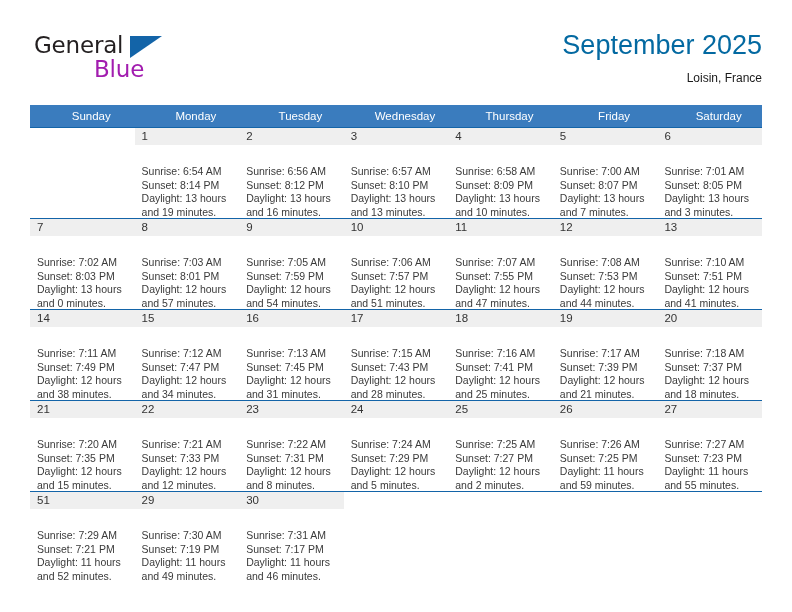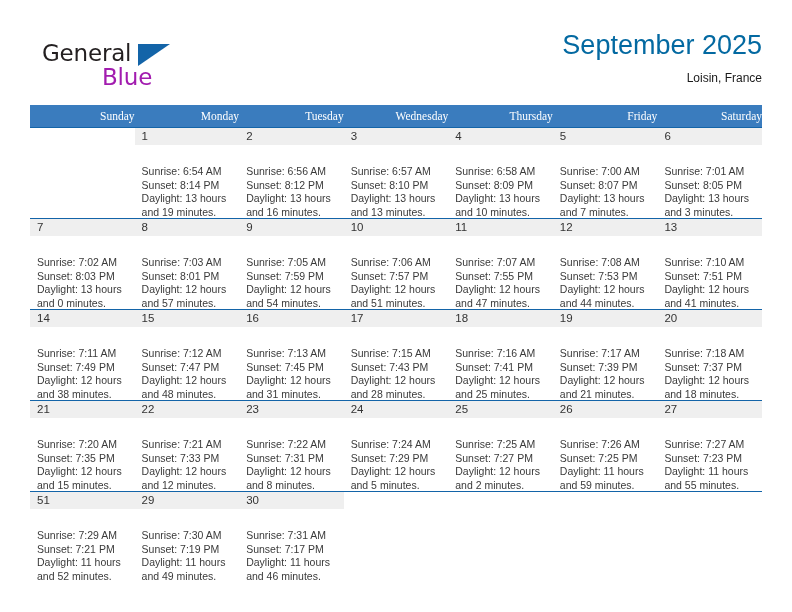--- a/index.html
+++ b/index.html
@@ -32,10 +32,9 @@
   .brand {
     position: absolute;
     left: 4px;
-    top: 12px;
+    top: 4px;
     width: 180px;
     height: 56px;
-    margin-left: 8px;
   }
   .brand-general {
     position: absolute;

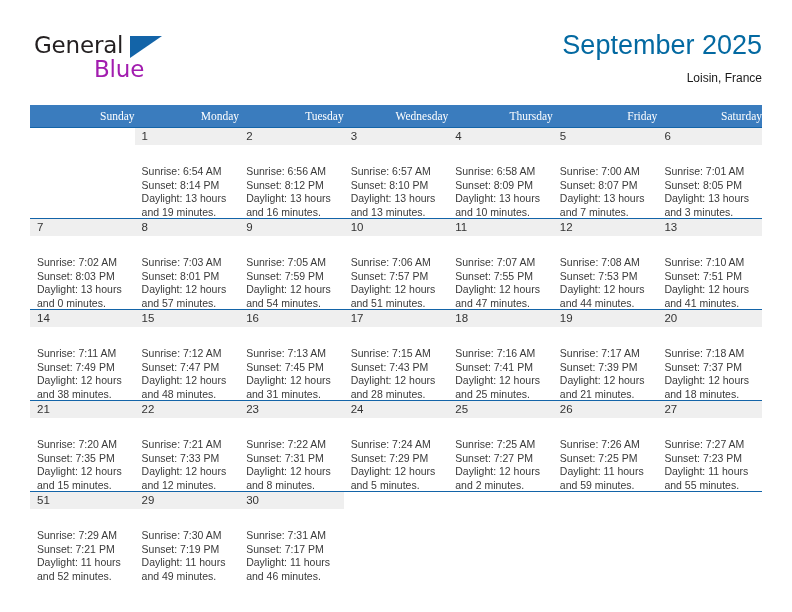--- a/index.html
+++ b/index.html
@@ -101,10 +101,10 @@
     color: #ffffff;
     font-size: 11.5px;
     font-weight: normal;
-    text-align: right;
+    text-align: center;
     padding: 5px 0 5px 18px;
     height: 11px;
-    font-family: Liberation Serif, serif;
+    font-family: Liberation Sans, sans-serif;
   }
   .week-row > td {
     vertical-align: top;

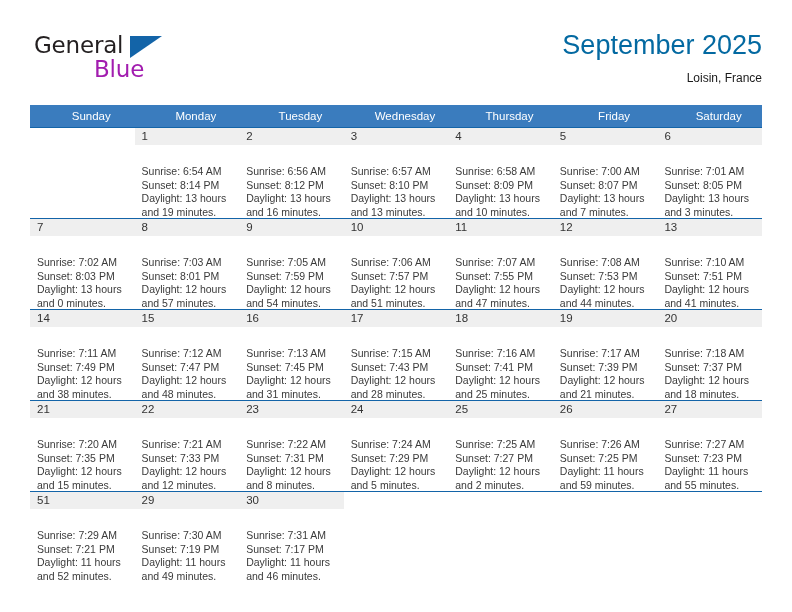--- a/index.html
+++ b/index.html
@@ -347,7 +347,7 @@
                 <div>Sunrise: 7:12 AM</div>
                 <div>Sunset: 7:47 PM</div>
                 <div class="daylight-line">Daylight: 12 hours</div>
-                <div class="daylight-line">and 48 minutes.</div>
+                <div class="daylight-line">and 34 minutes.</div>
               </div>
             </div>
           </td>

